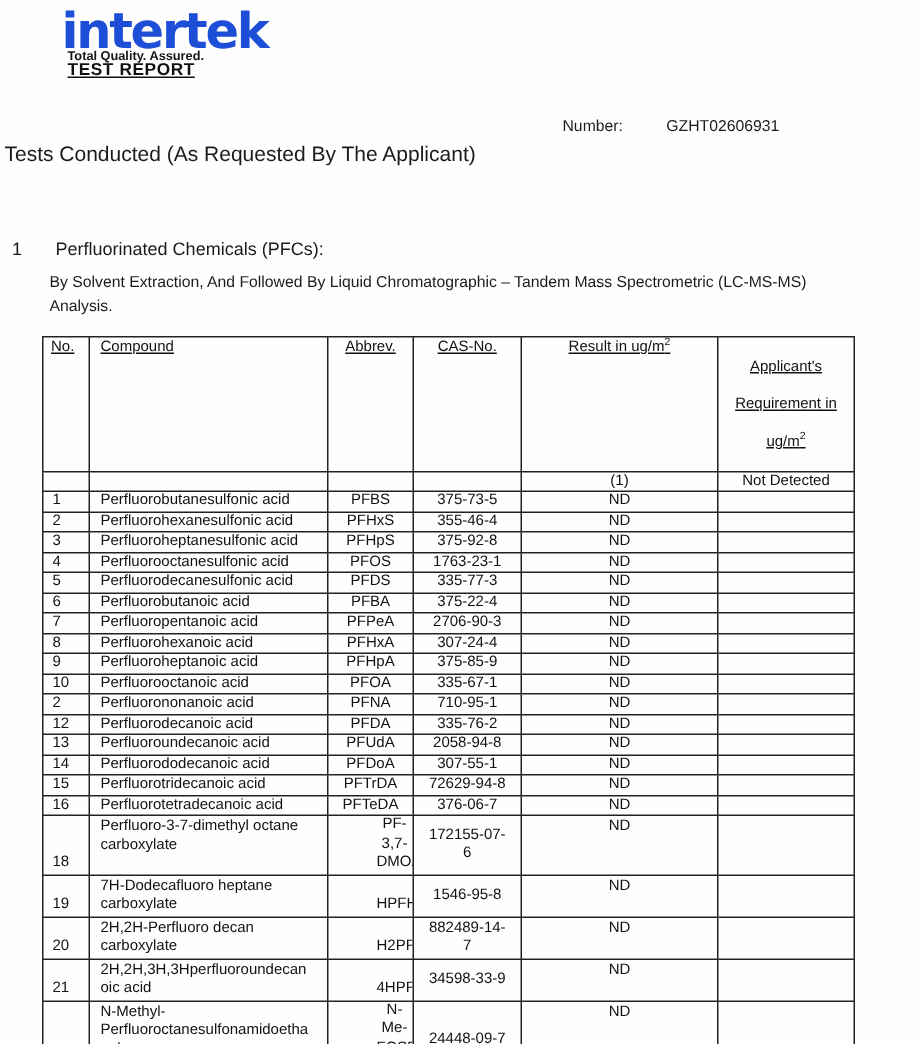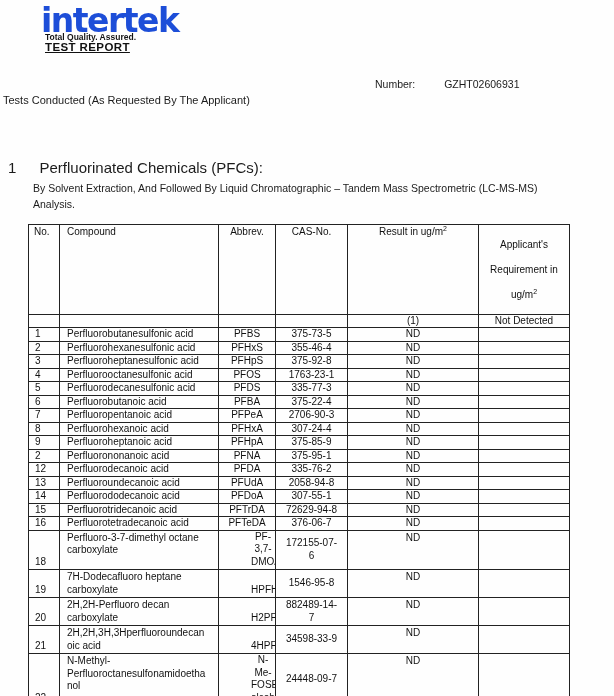--- a/index.html
+++ b/index.html
@@ -23,7 +23,7 @@
   }
   .number-row { position:absolute; left:375px; top:78px; font-size:10.5px; }
   .number-value { margin-left:26px;text-align:right; }
-  .tests-conducted { position:absolute; left:3px; top:94px; font-size:11px; }
+  .tests-conducted { position:absolute; left:3px; top:94px; font-size:14px; }
   .section-row { position:absolute; left:8px; top:159px; font-size:15px; }
   .section-title { margin-left:19px; }
   .method {

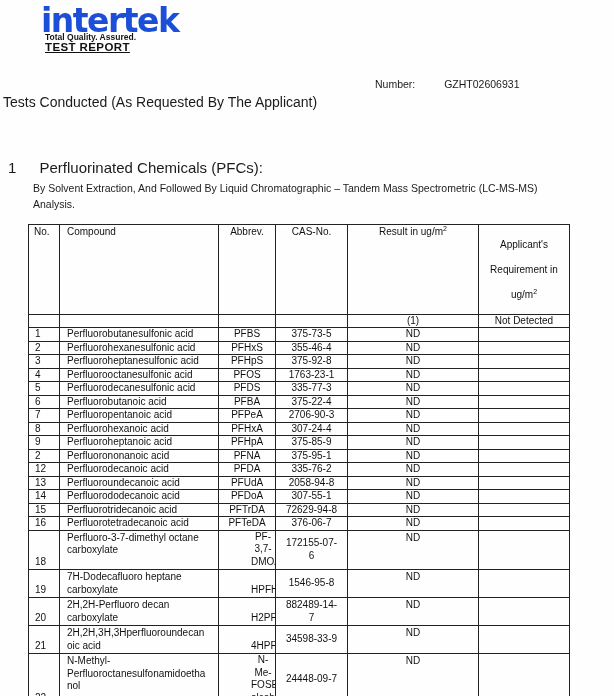--- a/index.html
+++ b/index.html
@@ -24,7 +24,7 @@
   .number-row { position:absolute; left:375px; top:78px; font-size:10.5px; }
   .number-value { margin-left:26px;text-align:right; }
   .tests-conducted { position:absolute; left:3px; top:94px; font-size:14px; }
-  .section-row { position:absolute; left:8px; top:159px; font-size:15px; }
+  .section-row { position:absolute; left:8px; top:159px; font-size:12px; }
   .section-title { margin-left:19px; }
   .method {
     position:absolute; left:33px; top:181px; width:546px;

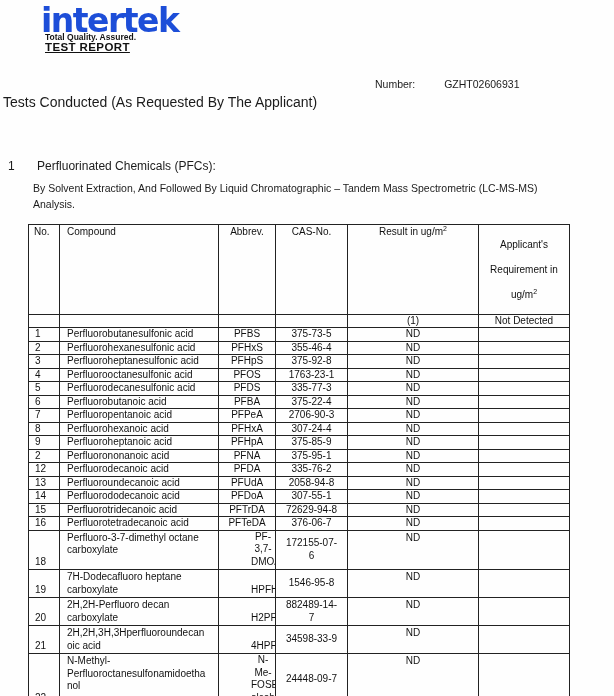--- a/index.html
+++ b/index.html
@@ -56,7 +56,7 @@
   tr.tall td.cell-compound { vertical-align:top; padding-top:1px; }
   tr.tall td.cell-abbrev { vertical-align:bottom; padding-bottom:1px;padding-left:32px; }
   tr.tall td.cell-result { vertical-align:top; padding-top:1px; }
-  .u { }
+  .u { text-decoration:underline; }
   sup { font-size:7px; line-height:0; }
 </style>
 </head>

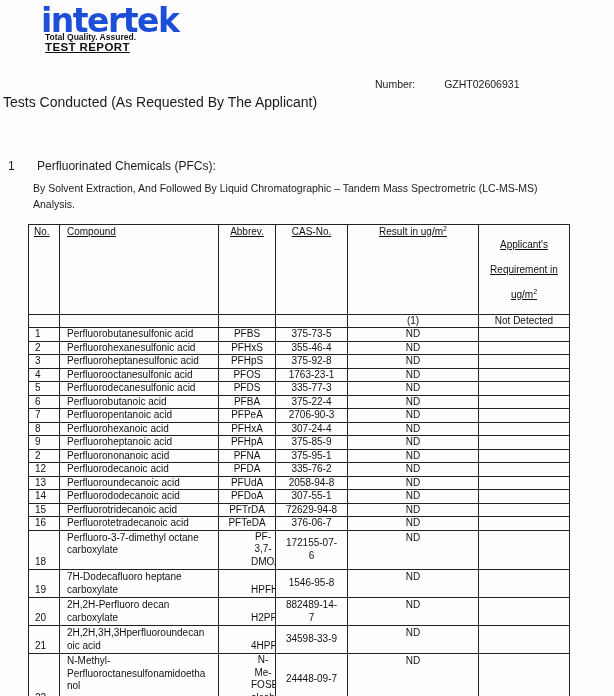--- a/index.html
+++ b/index.html
@@ -188,6 +188,14 @@
     <td class="cell-req"></td>
   </tr>
           <tr>
+    <td class="cell-no">10</td>
+    <td class="cell-compound">Perfluorooctanoic acid</td>
+    <td class="cell-abbrev">PFOA</td>
+    <td class="cell-cas">335-67-1</td>
+    <td class="cell-result">ND</td>
+    <td class="cell-req"></td>
+  </tr>
+          <tr>
     <td class="cell-no">2</td>
     <td class="cell-compound">Perfluorononanoic acid</td>
     <td class="cell-abbrev">PFNA</td>

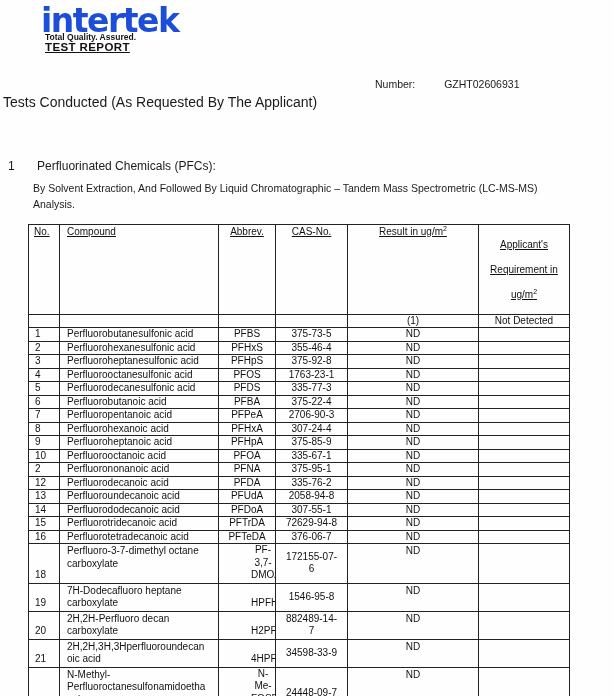--- a/index.html
+++ b/index.html
@@ -199,7 +199,7 @@
     <td class="cell-no">2</td>
     <td class="cell-compound">Perfluorononanoic acid</td>
     <td class="cell-abbrev">PFNA</td>
-    <td class="cell-cas">375-95-1</td>
+    <td class="cell-cas">710-95-1</td>
     <td class="cell-result">ND</td>
     <td class="cell-req"></td>
   </tr>

